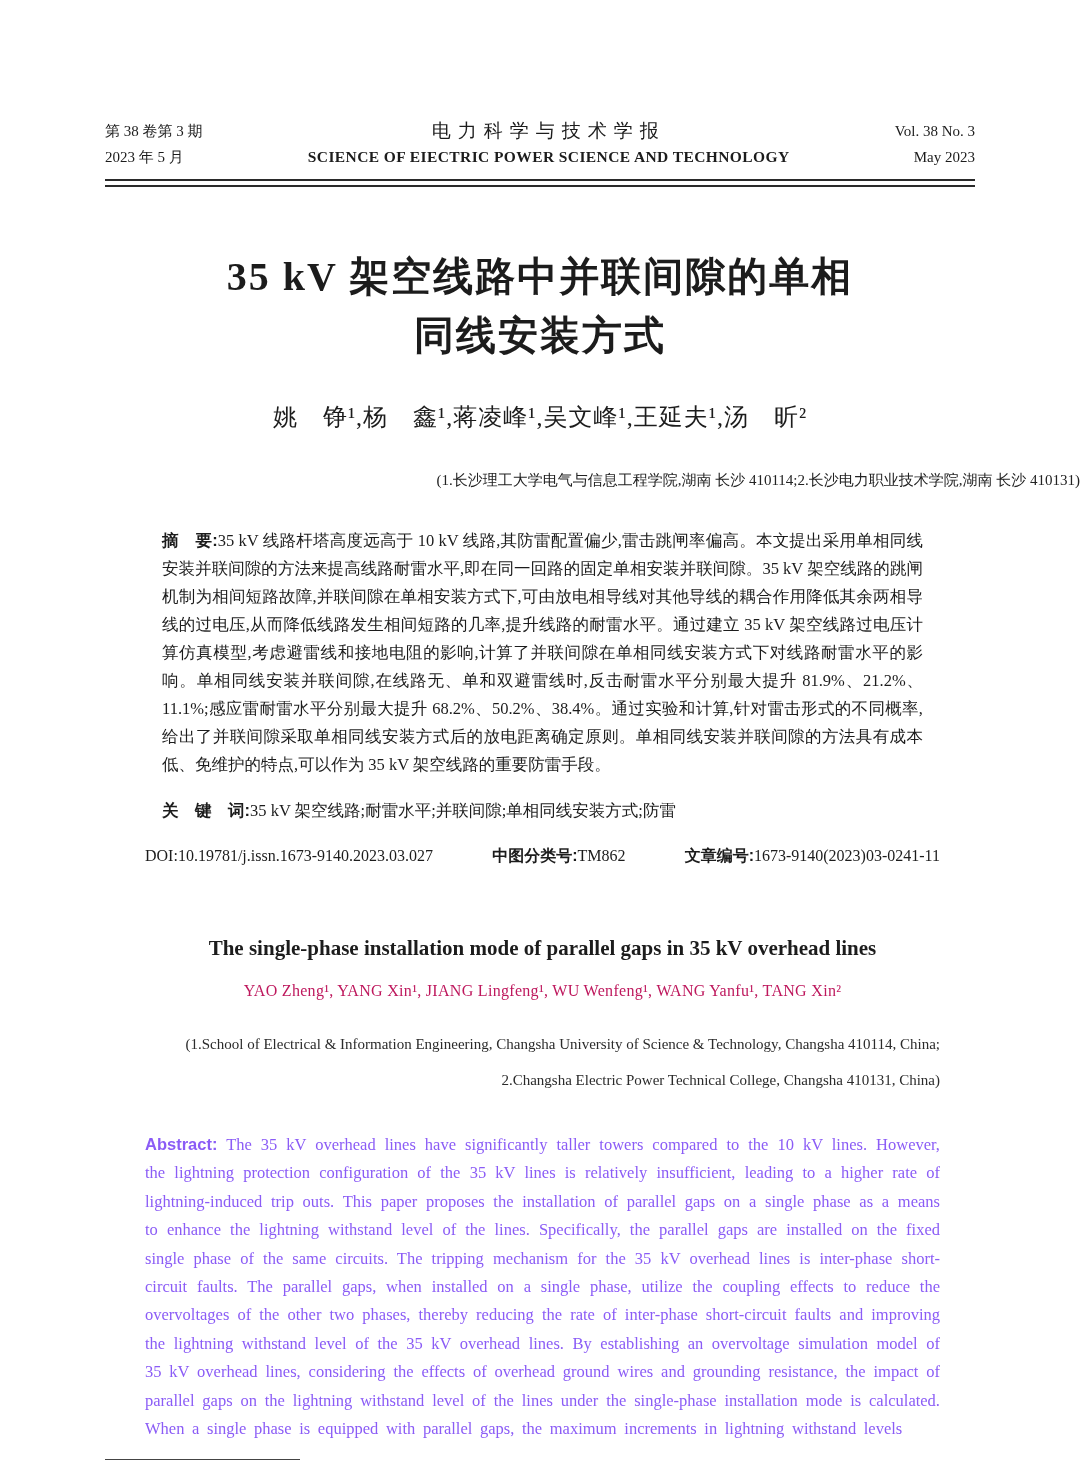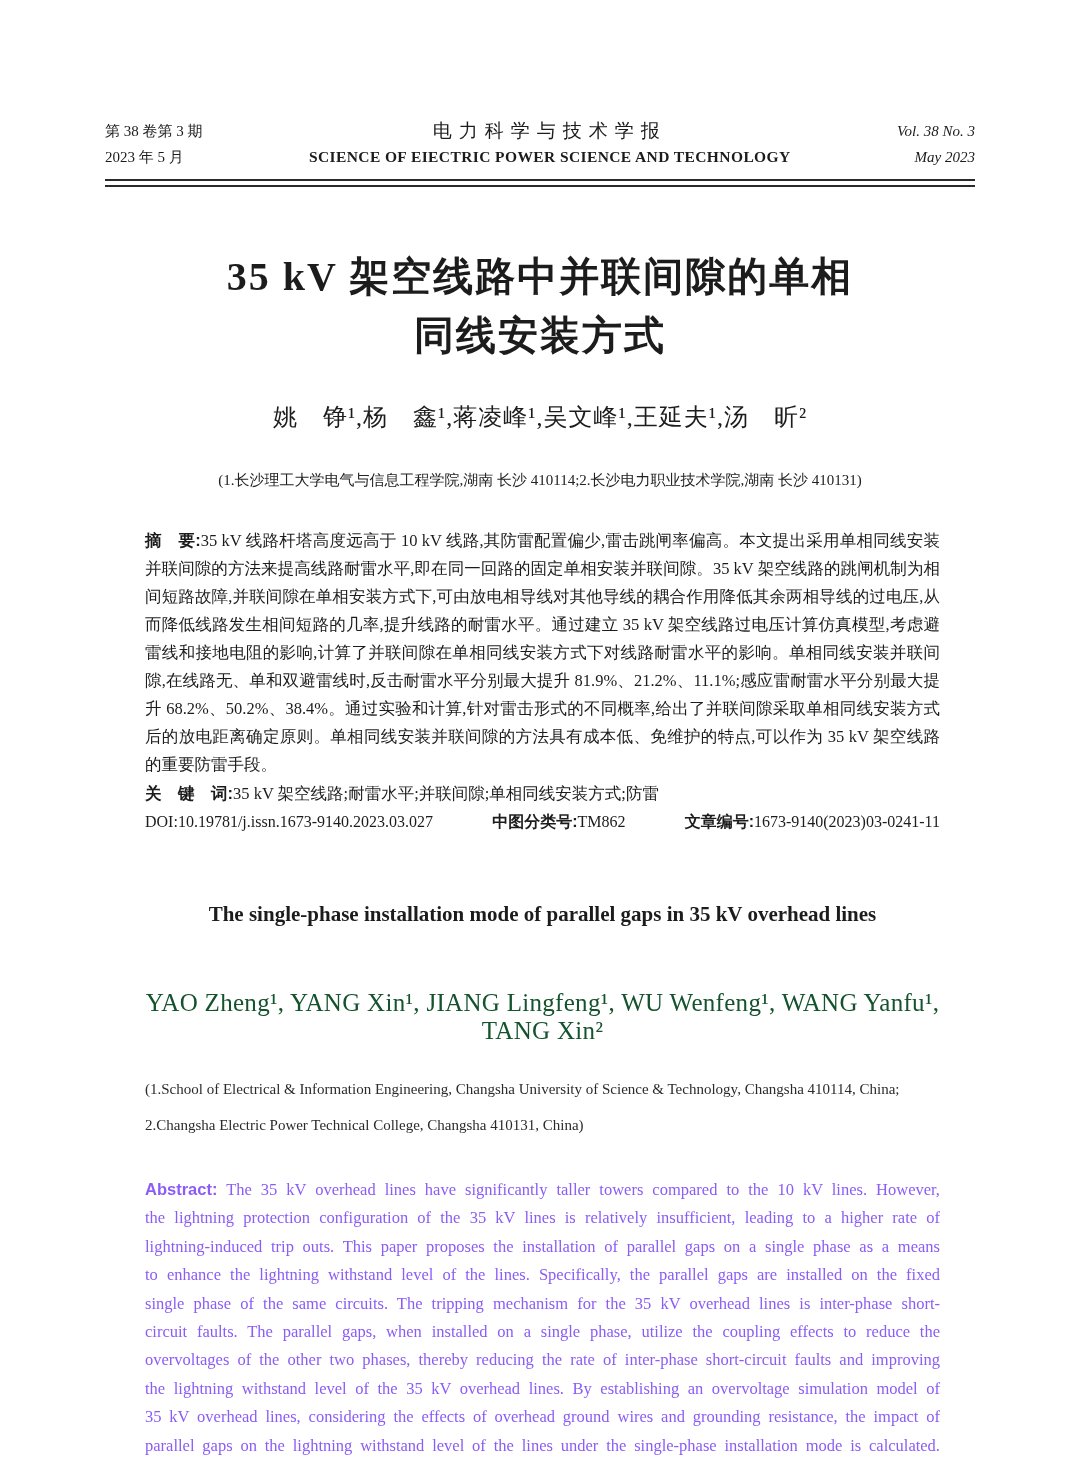--- a/index.html
+++ b/index.html
@@ -23,7 +23,7 @@
   .jheader .col-left, .jheader .col-right {
     font-size:15px; line-height:26px; white-space:nowrap;
   }
-  .jheader .col-right { text-align:right;font-style:italic; }
+  .jheader .col-right { text-align:right; }
   .jheader .col-center { text-align:center; flex:1 1 auto; }
   .journal-cn {
     font-size:19px; font-weight:normal; letter-spacing:7px; line-height:26px;

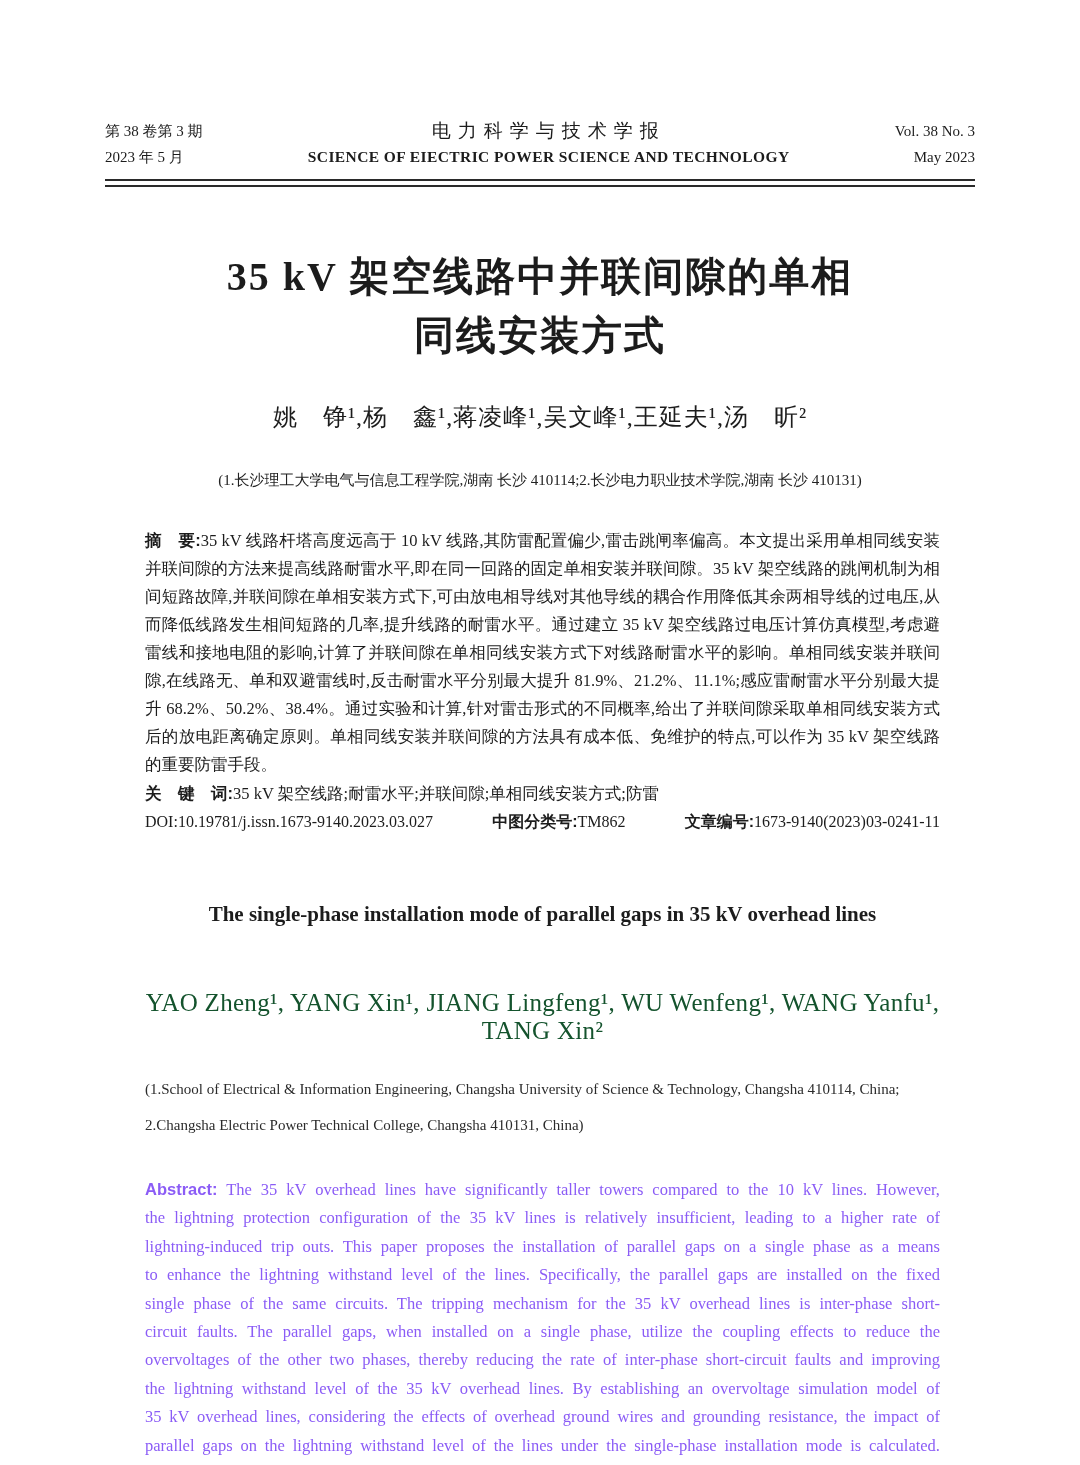--- a/index.html
+++ b/index.html
@@ -52,7 +52,7 @@
   }
   .cn-affil {
     margin-top:38px;
-    text-align:center;
+    text-align:right;
     font-size:15px; color:#222;
   }
   

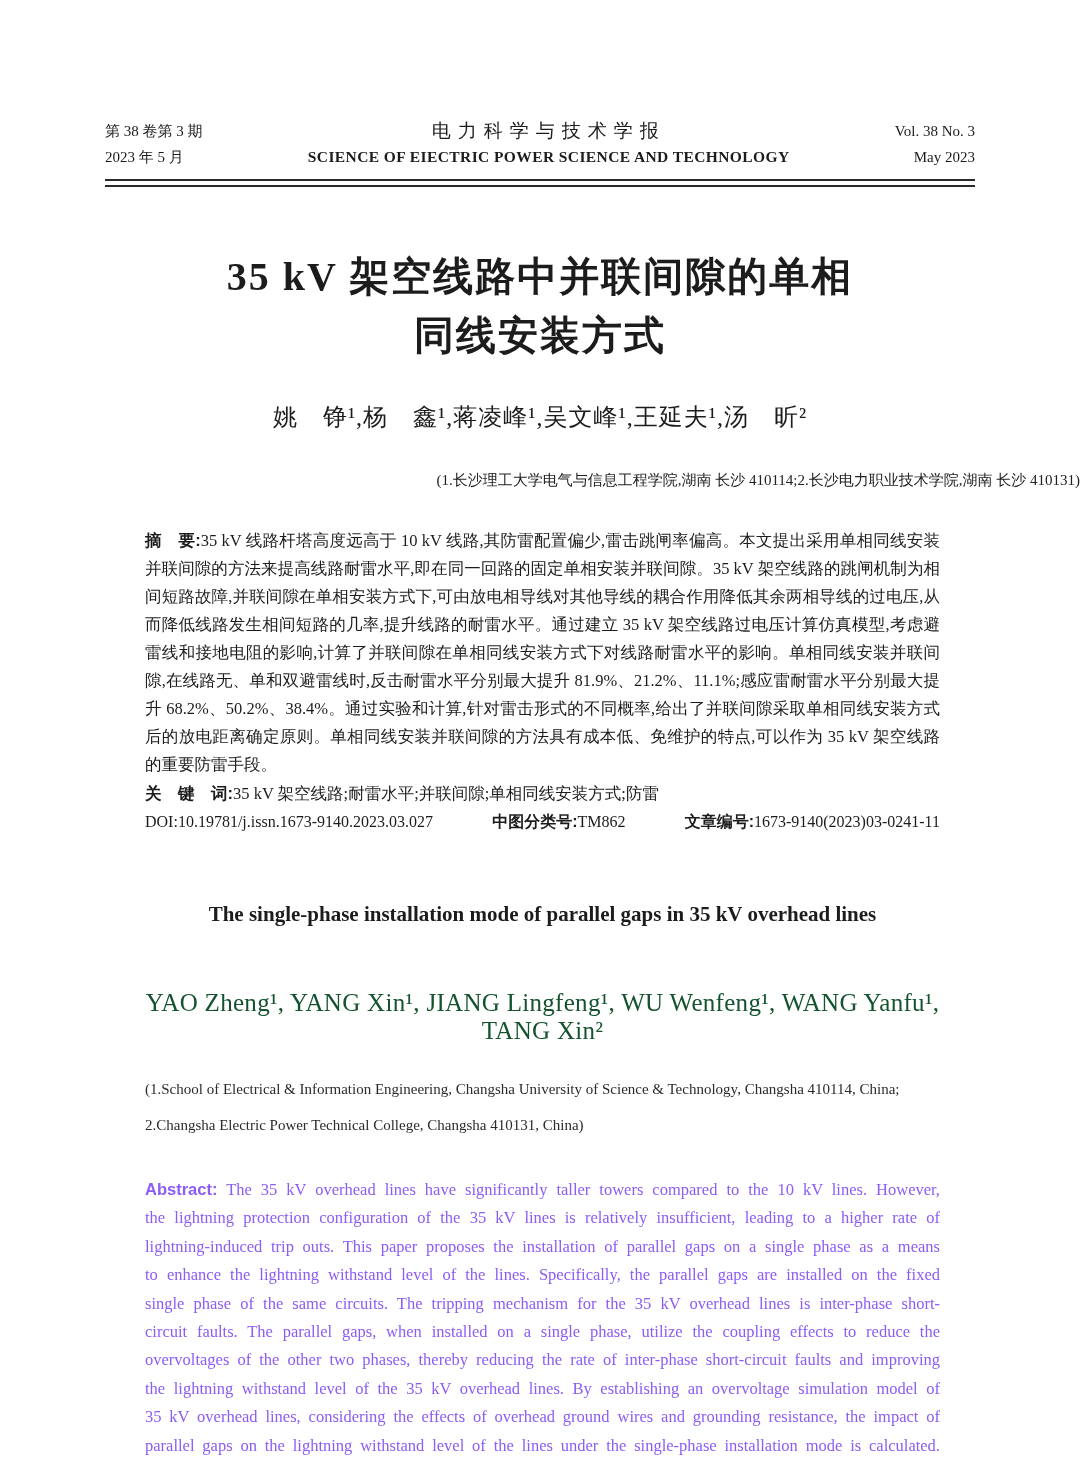--- a/index.html
+++ b/index.html
@@ -62,7 +62,7 @@
     font-size:16.5px; line-height:28px;
     text-align:justify;
   }
-  .abstract-cn p, .kw-line { margin:0; }
+  .abstract-cn p, .kw-line { margin:17px; }
   .kw-line { font-size:16.5px; line-height:28px; }
   .meta-line {
     font-size:16px; line-height:28px;

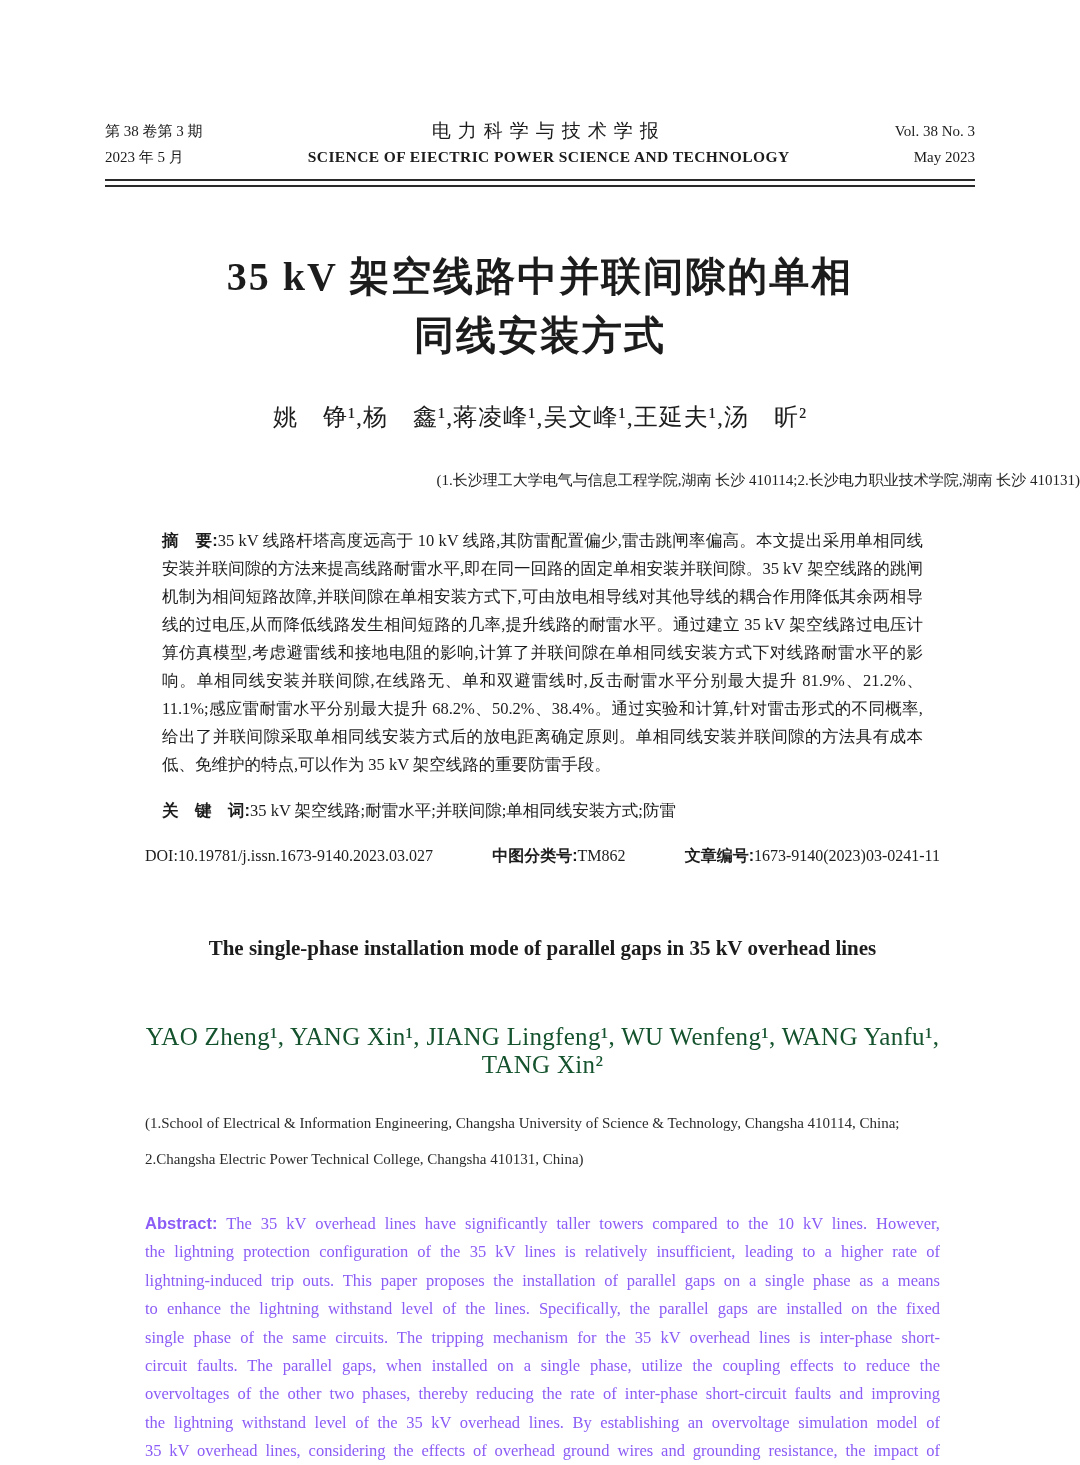--- a/index.html
+++ b/index.html
@@ -77,9 +77,9 @@
     font-size:21px; font-weight:bold;
   }
   .en-authors {
-    margin-top:62px;
+    margin-top:21px;
     text-align:center;
-    font-size:25px; color:#14532d; letter-spacing:0.3px;
+    font-size:16px; color:#be185d; letter-spacing:0.3px;
   }
   .en-affil {
     margin-top:26px;

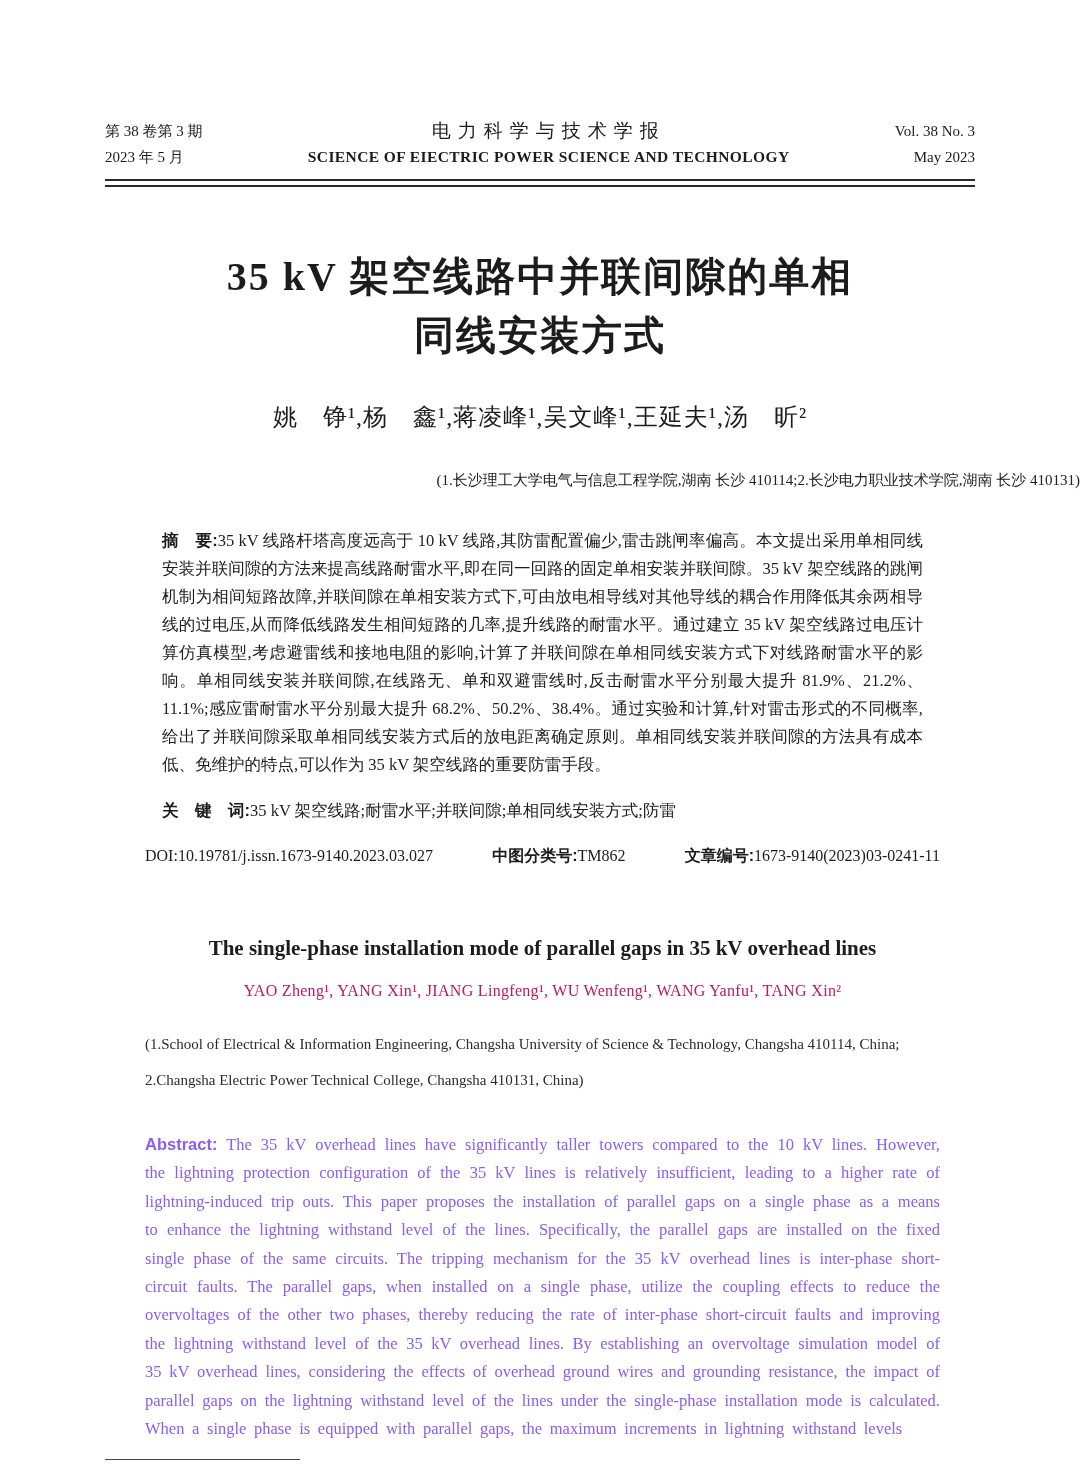--- a/index.html
+++ b/index.html
@@ -83,7 +83,7 @@
   }
   .en-affil {
     margin-top:26px;
-    text-align:left;
+    text-align:right;
     font-size:15px; line-height:36px; color:#2b2b2b;
   }
   .abstract-en {

